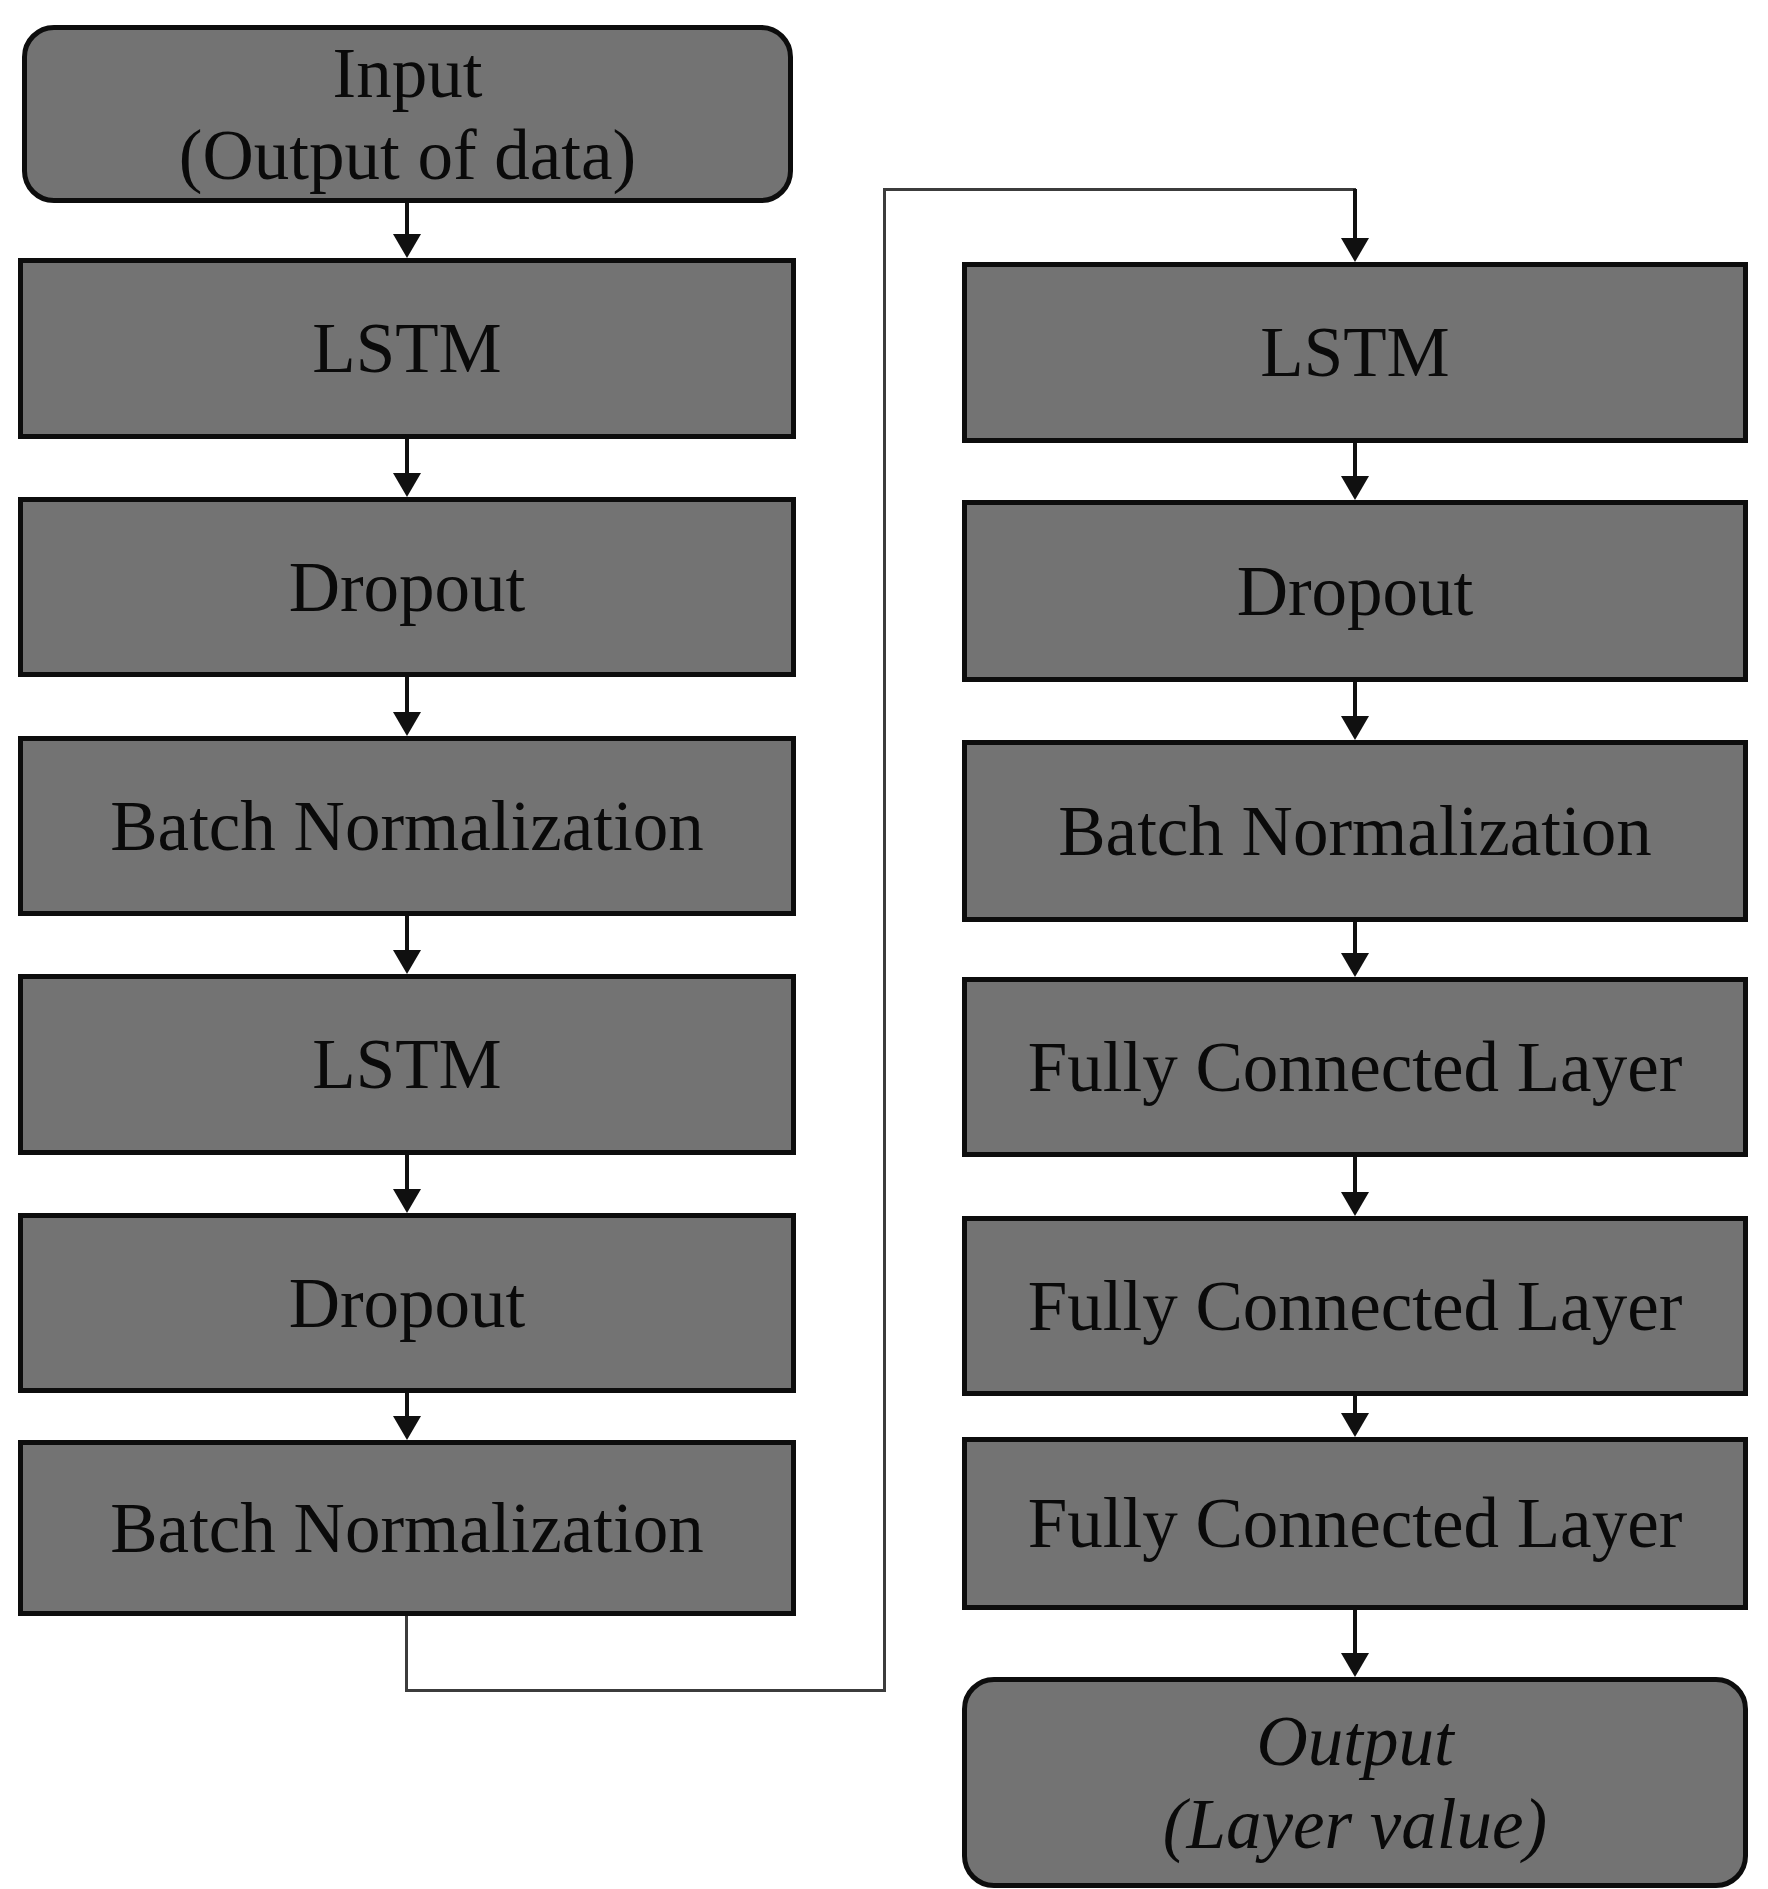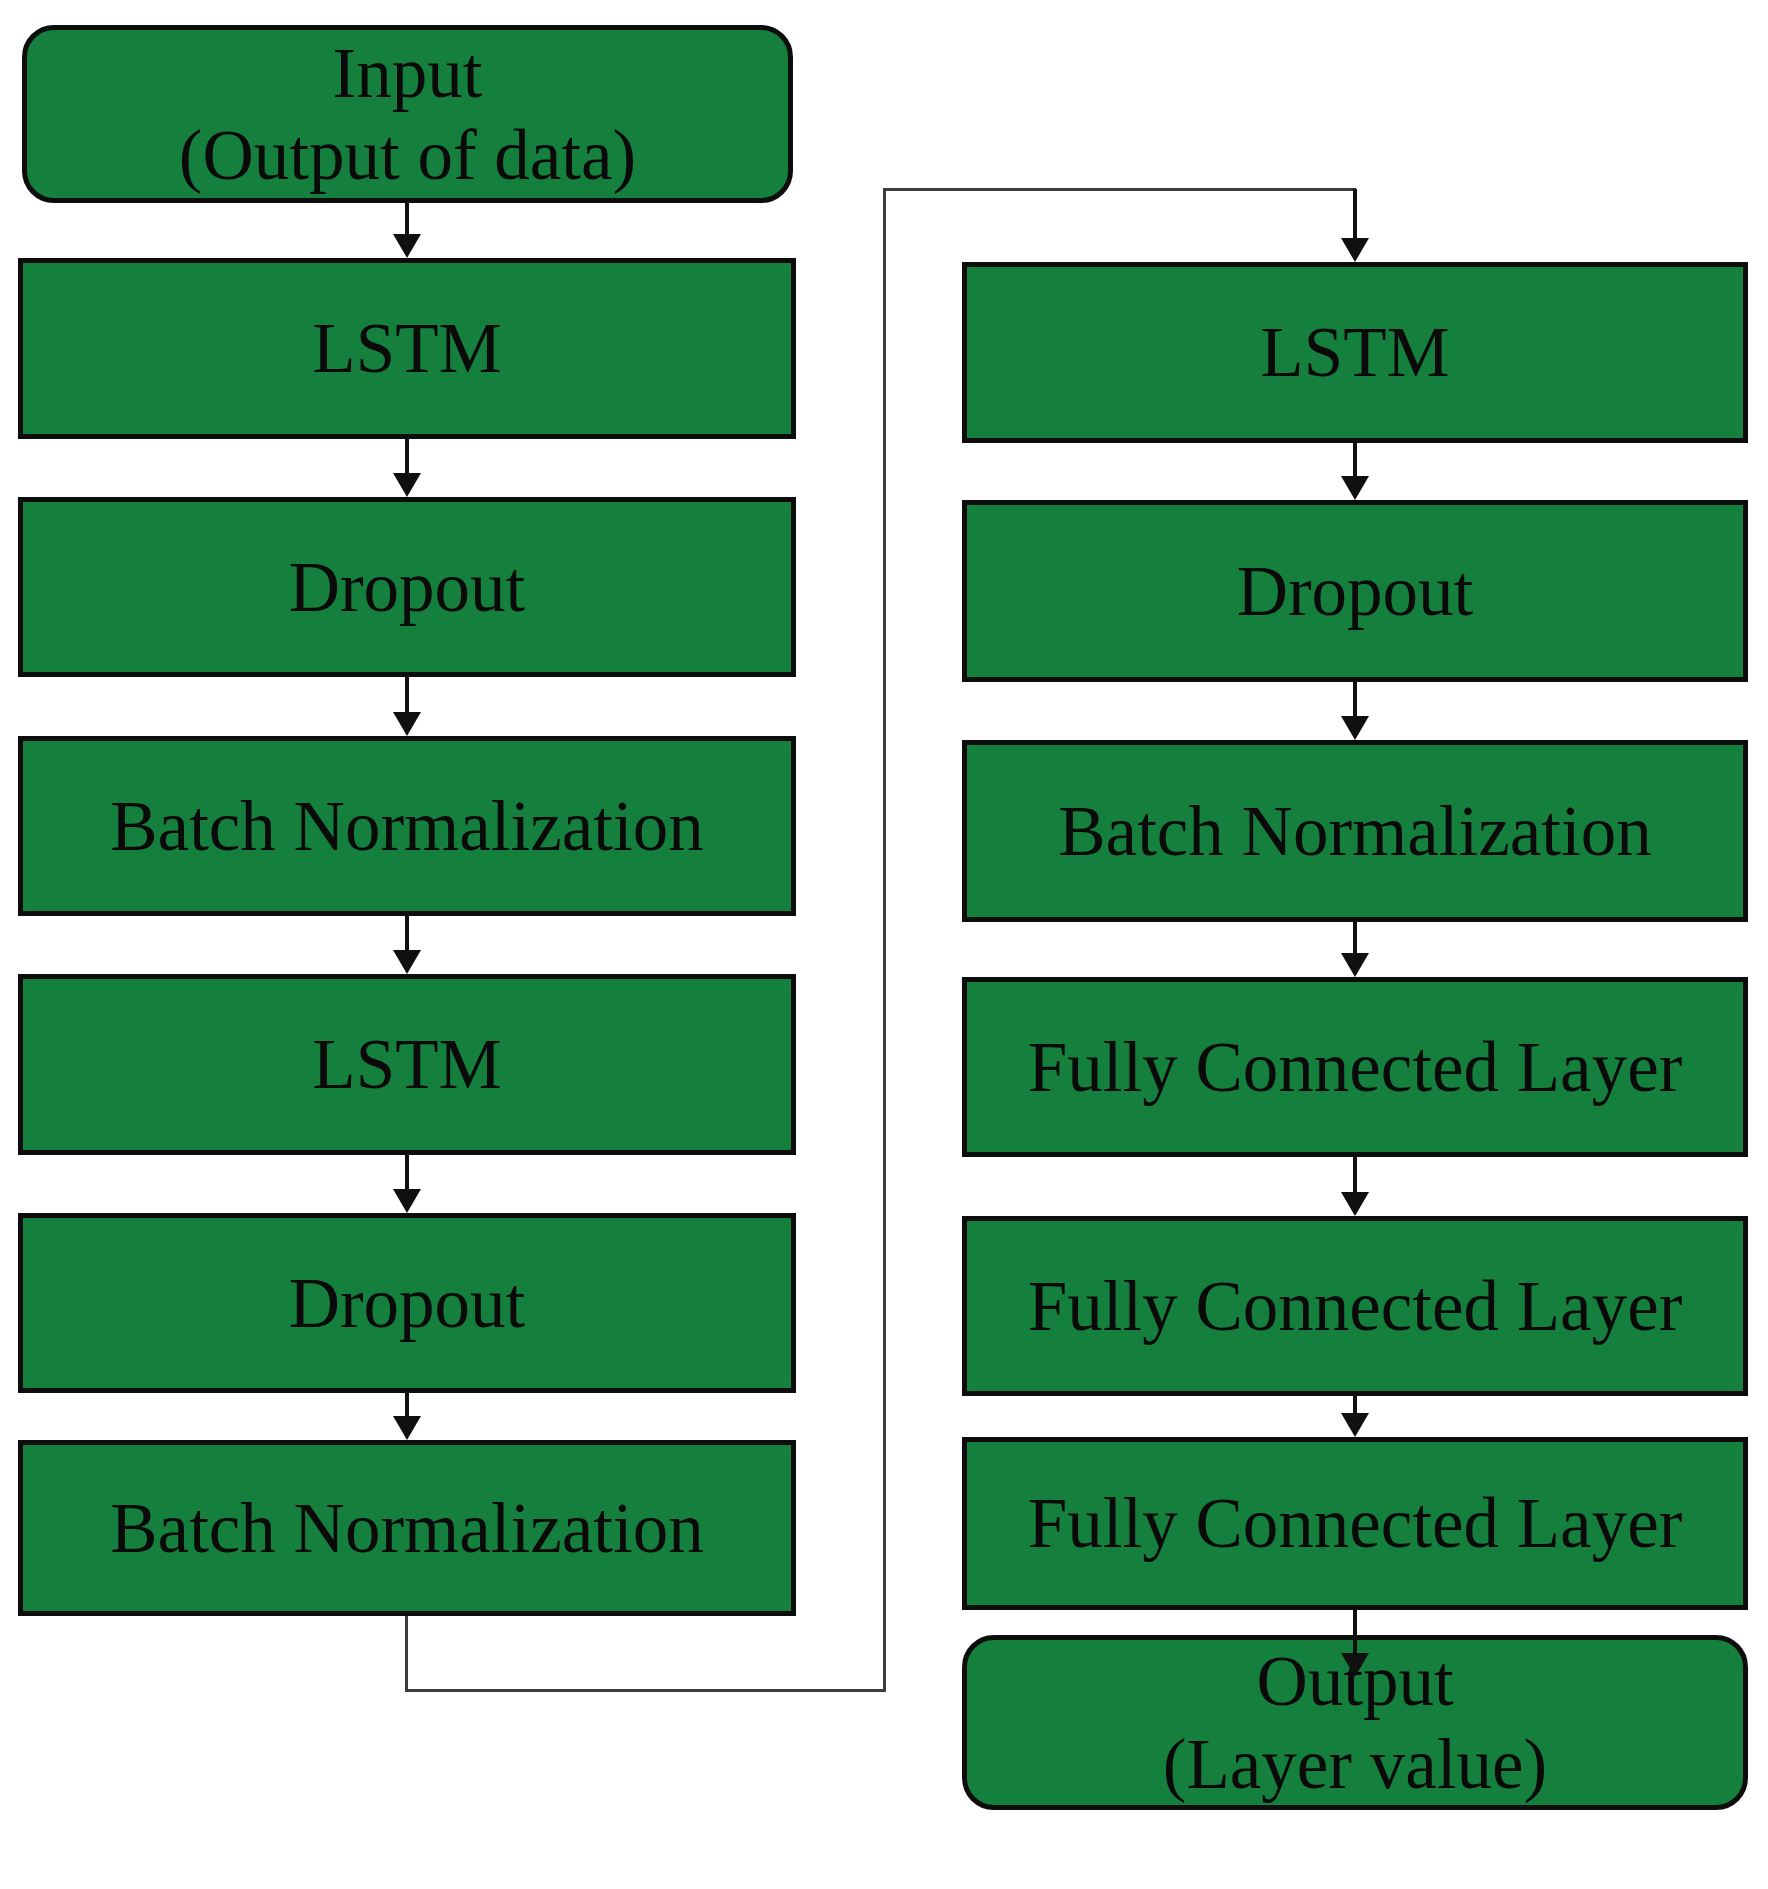--- a/index.html
+++ b/index.html
@@ -15,7 +15,7 @@
     position:absolute;
     box-sizing:border-box;
     border:5px solid #0d0d0d;
-    background:#15803d;
+    background:#737373;
     display:flex;
     flex-direction:column;
     align-items:center;

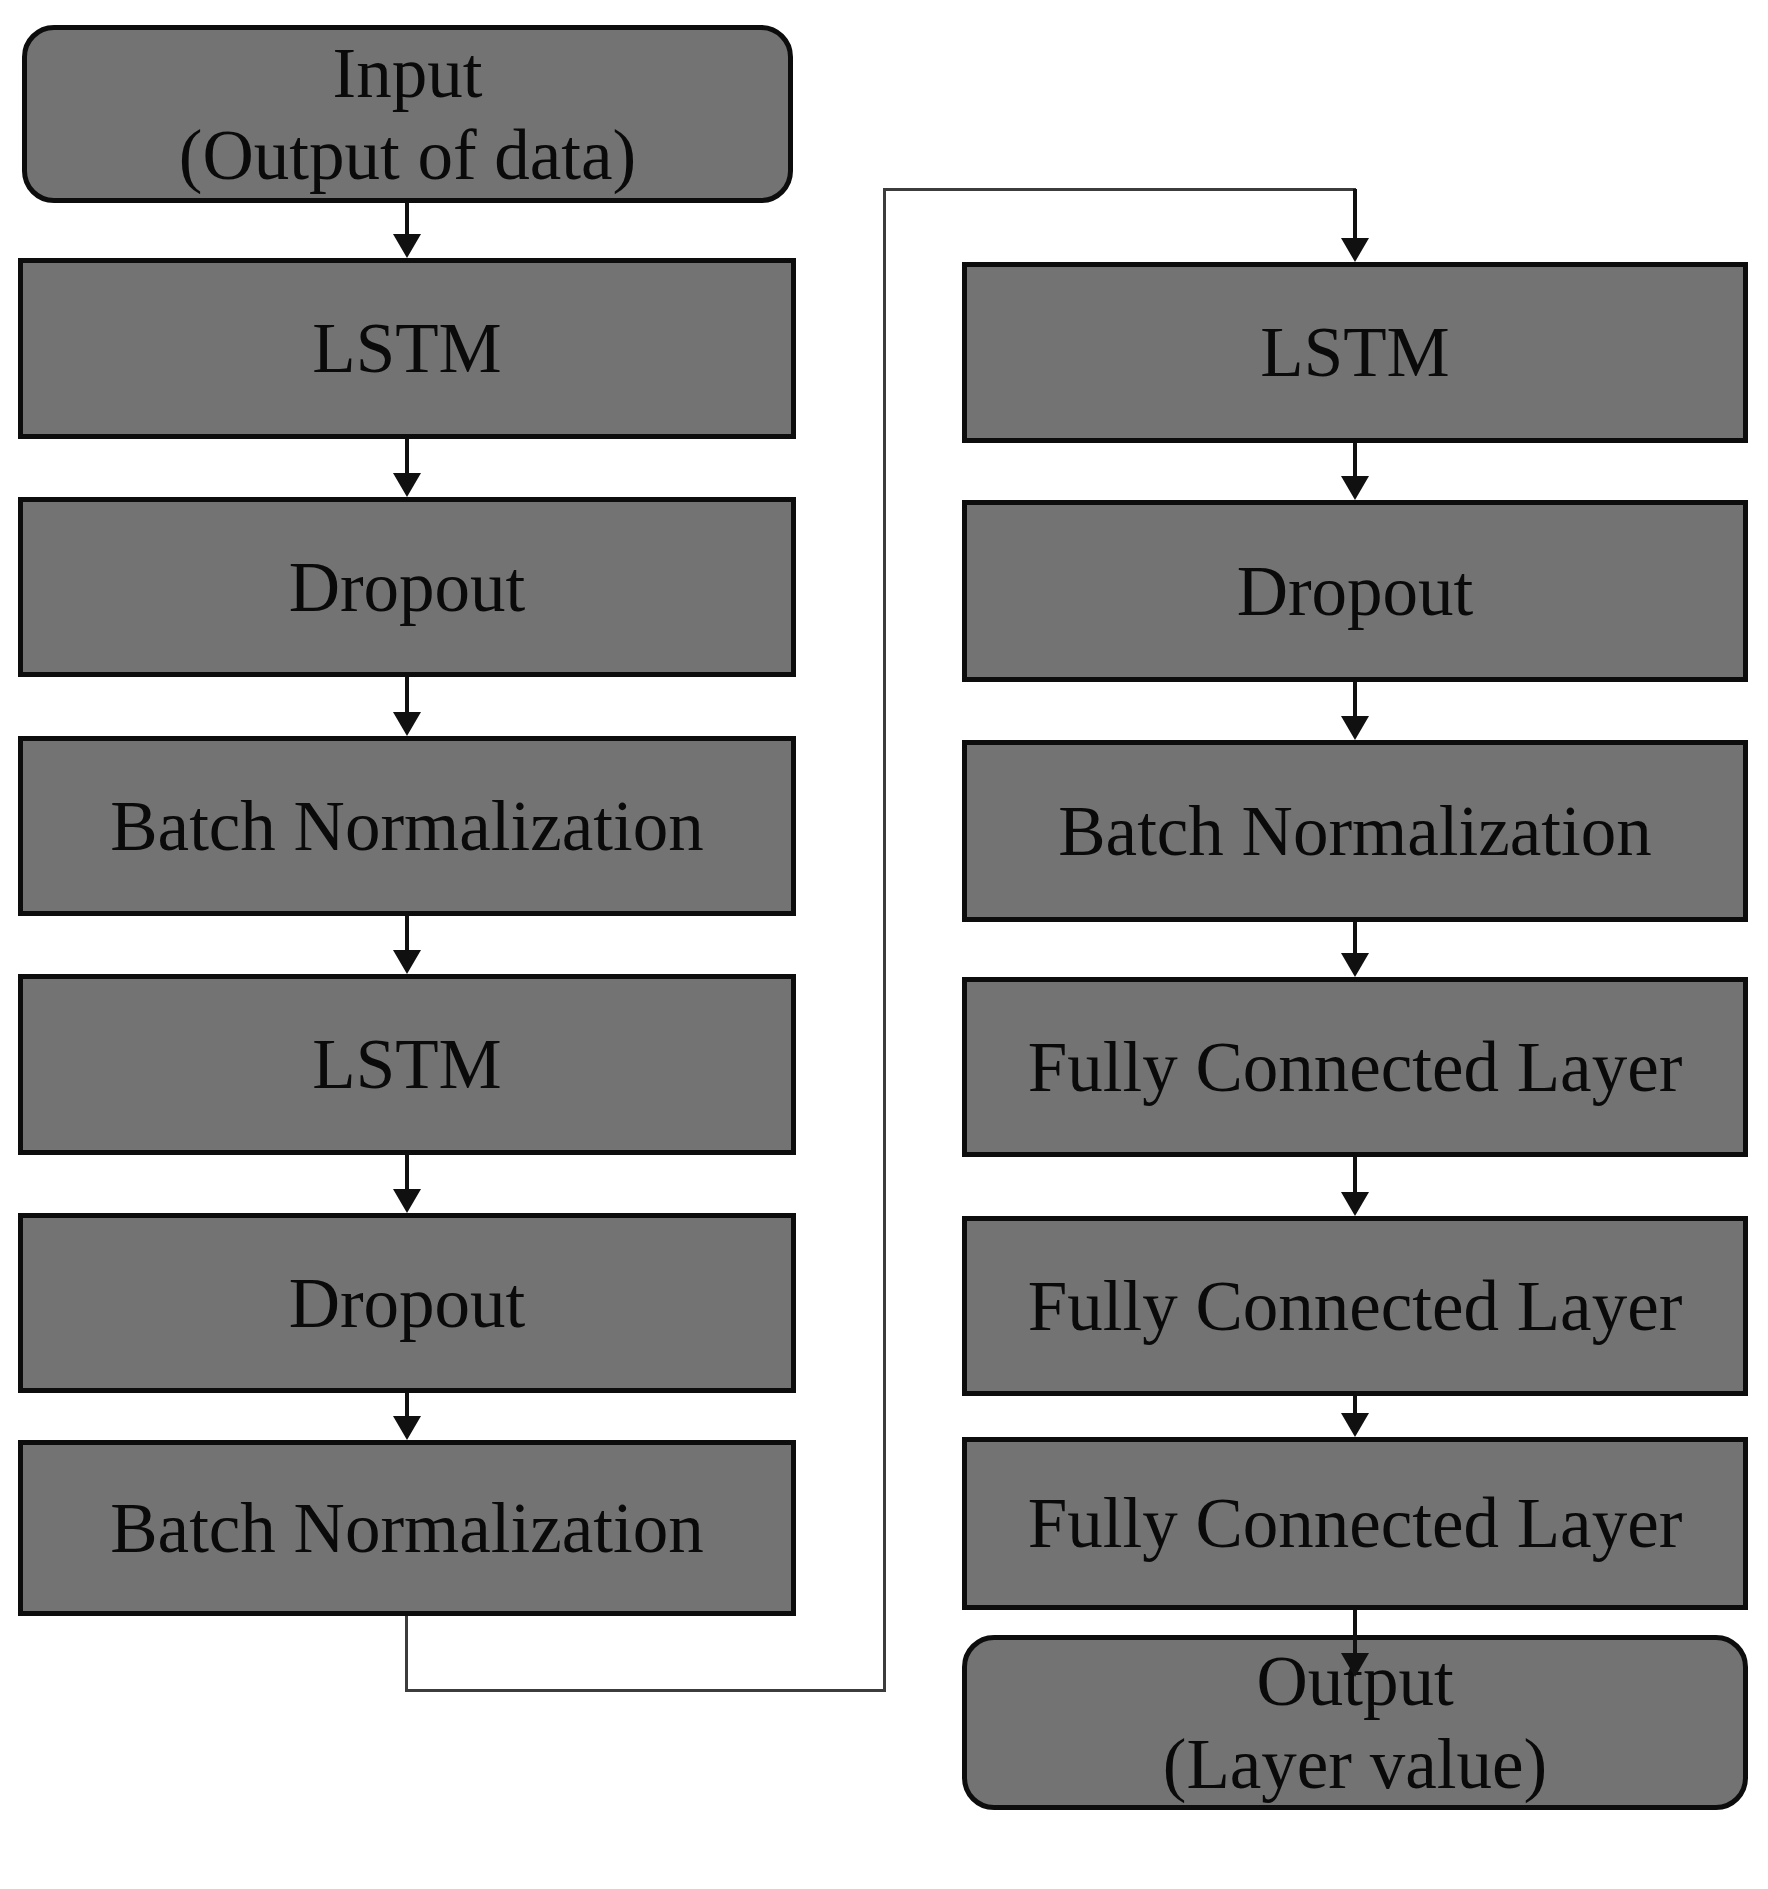--- a/index.html
+++ b/index.html
@@ -98,7 +98,7 @@
     <span>Fully Connected Layer</span>
   </div>
 
-  <div class="box rounded col-right" style="top:1635px;height:175px;">
+  <div class="box rounded col-right" style="top:1677px;height:211px;font-style:italic;">
     <span>Output</span>
     <span>(Layer value)</span>
   </div>

